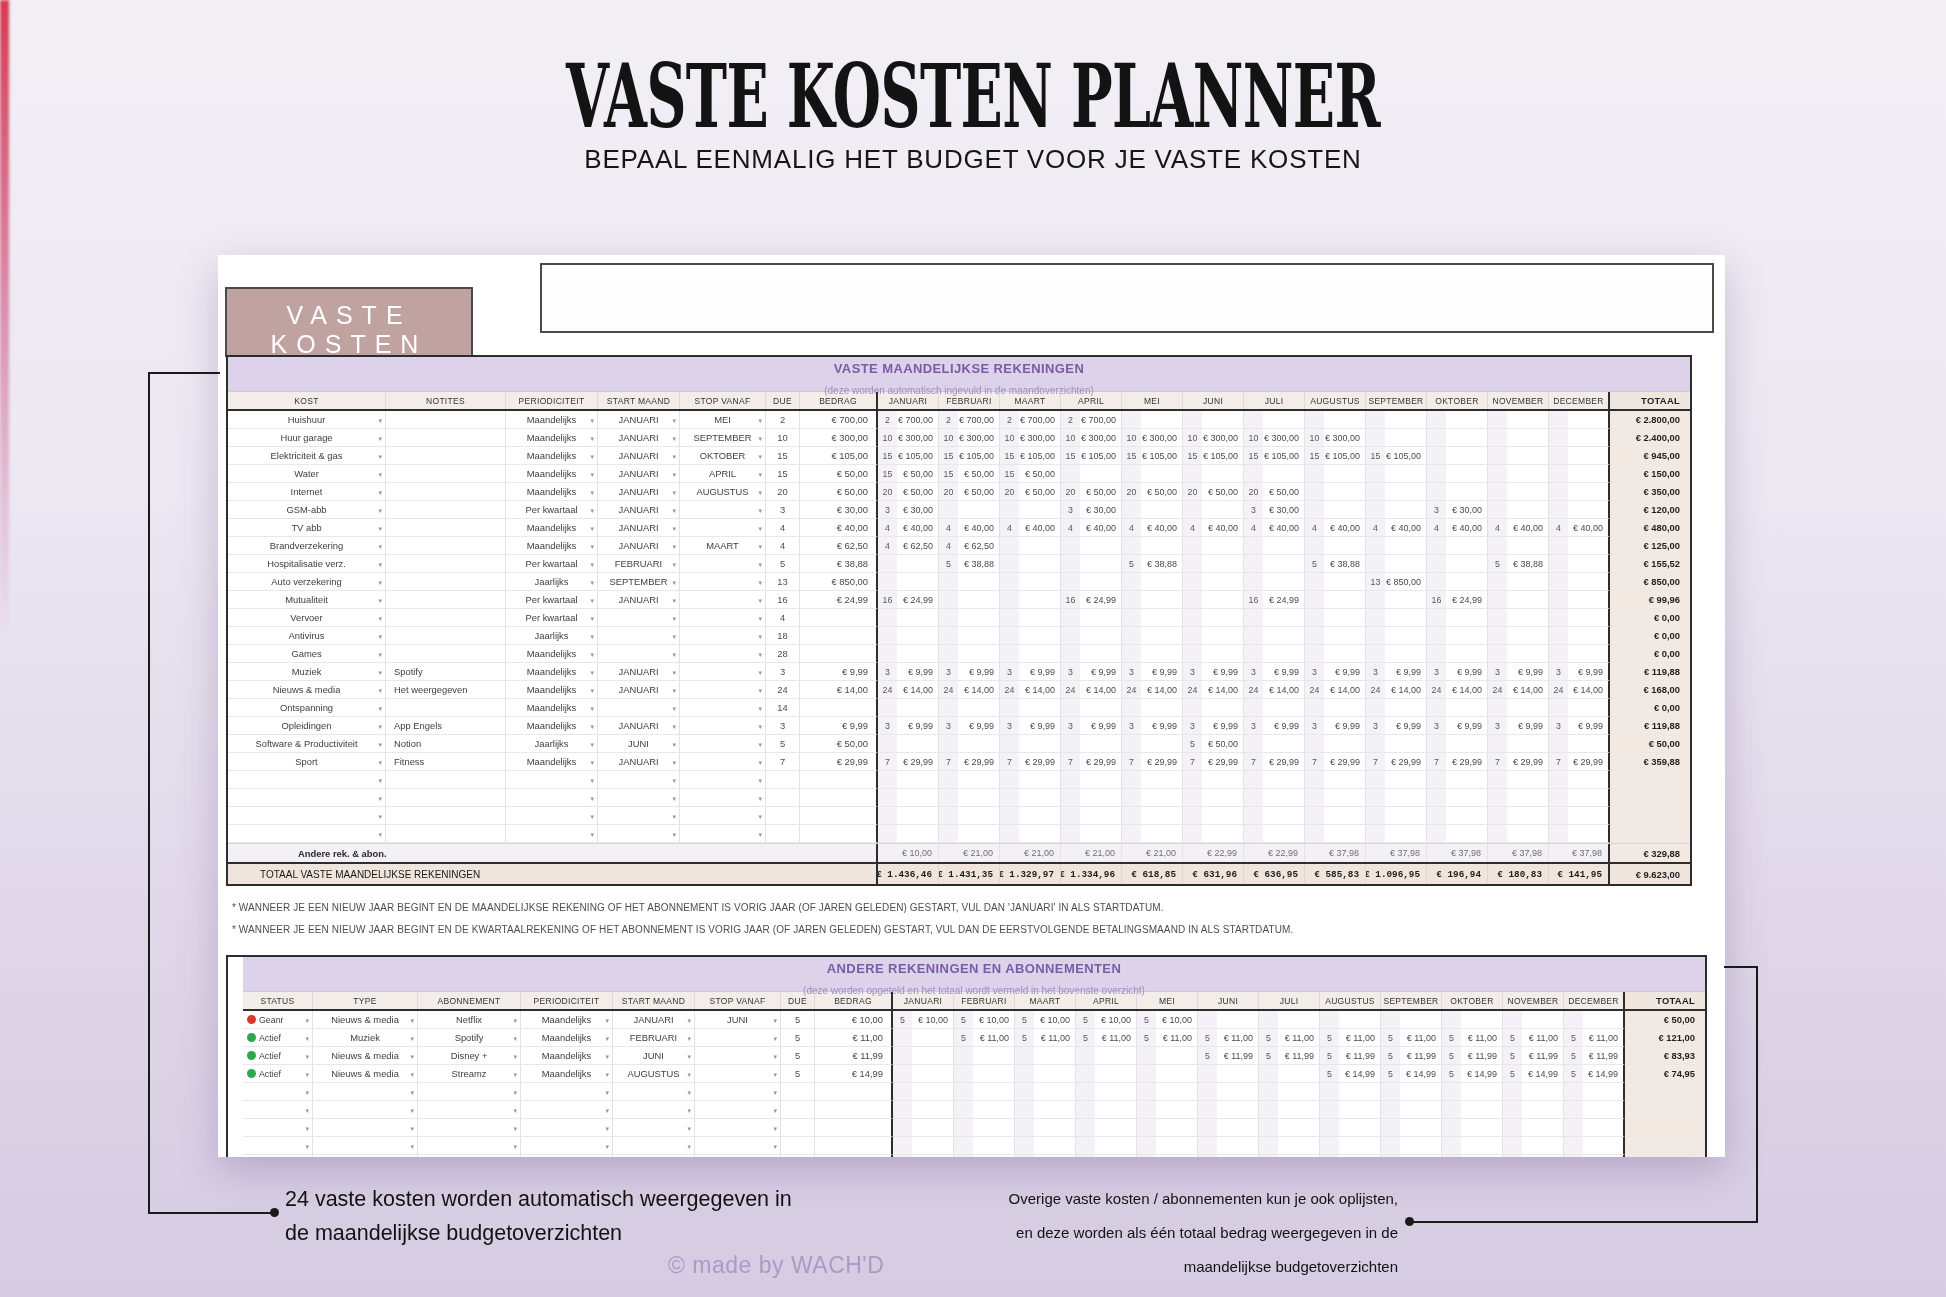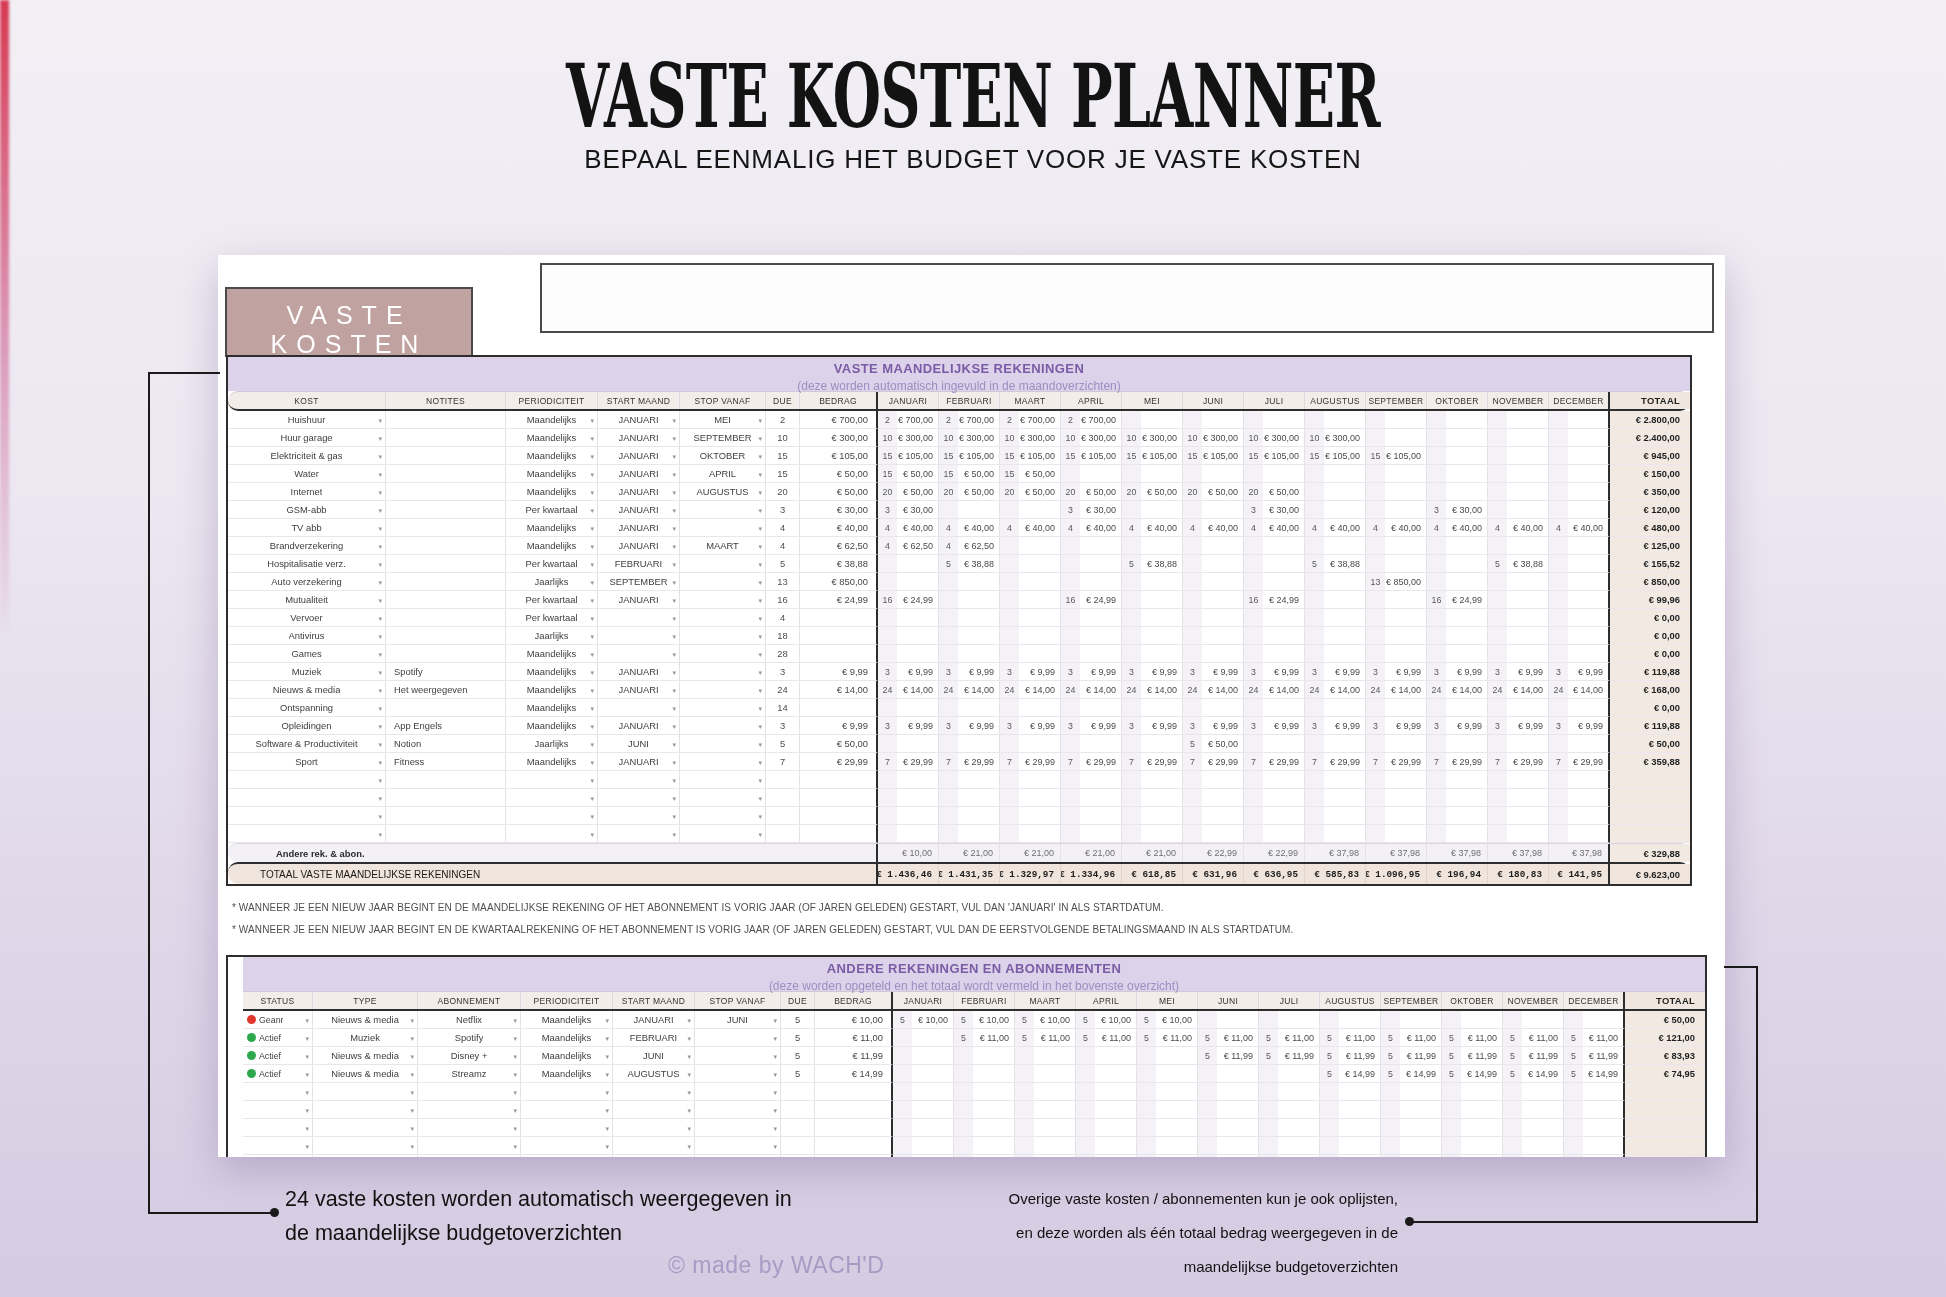--- a/index.html
+++ b/index.html
@@ -33,7 +33,7 @@
   .band-t{font-size:13px;font-weight:700;color:#7a5ca6;letter-spacing:.4px;}
   .band-s{font-size:8px;color:#a violet;}
   .band-s{font-size:8px;color:#a violet;}
-  .band-s{font-size:12px;color:#a08cc2;margin-top:3px;}
+  .band-s{font-size:10px;color:#a08cc2;margin-top:9px;}
   .row{display:grid;}
   .g1b{grid-template-columns:158px 120px 92px 82px 86px 34px 78px repeat(12,19px 42px) 80px;}
   .g1h{grid-template-columns:158px 120px 92px 82px 86px 34px 78px repeat(12,61px) 80px;border-radius:10px;}

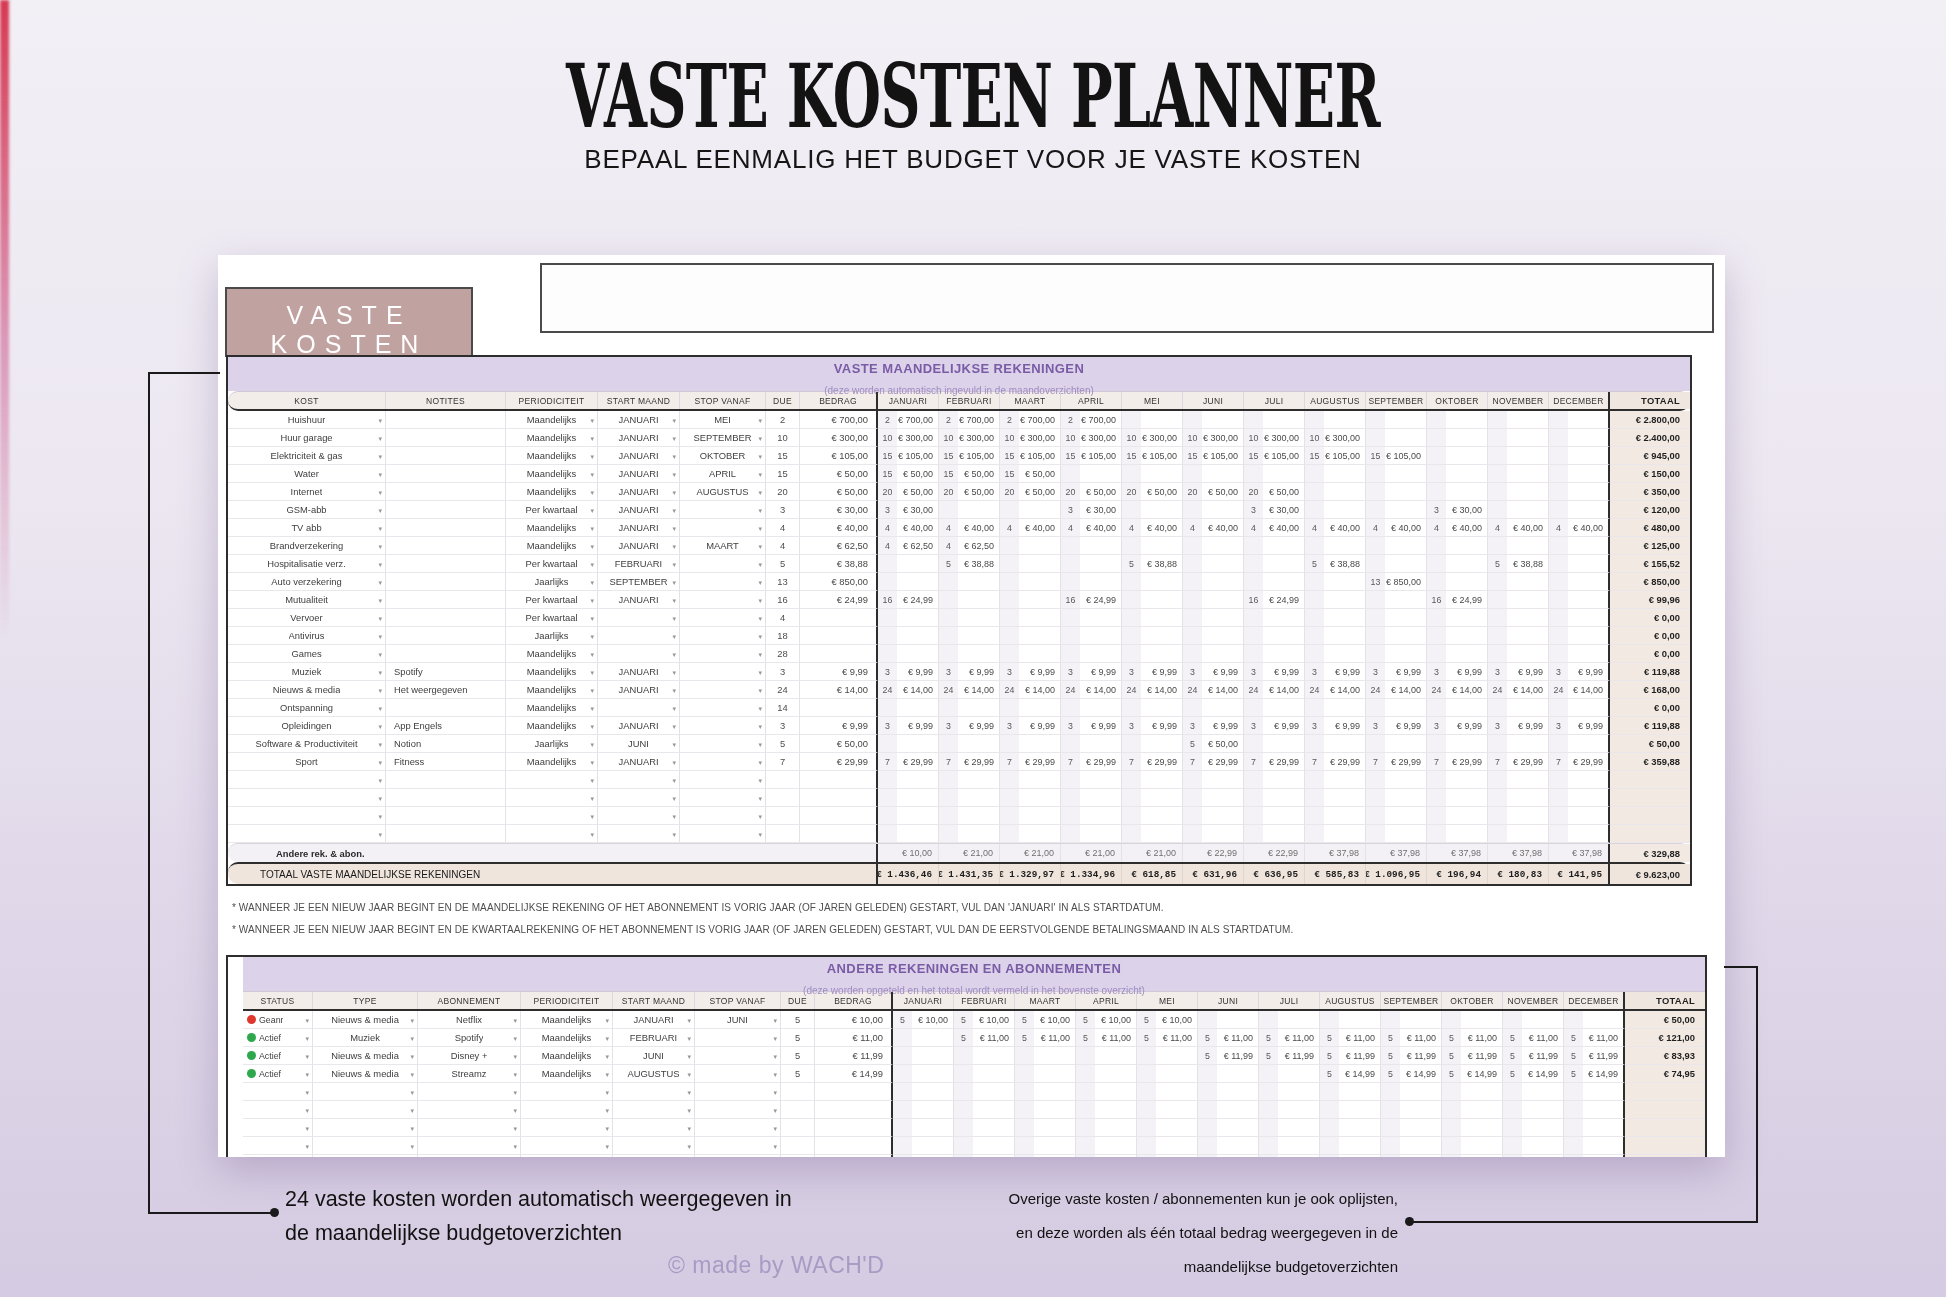--- a/index.html
+++ b/index.html
@@ -36,7 +36,7 @@
   .band-s{font-size:10px;color:#a08cc2;margin-top:9px;}
   .row{display:grid;}
   .g1b{grid-template-columns:158px 120px 92px 82px 86px 34px 78px repeat(12,19px 42px) 80px;}
-  .g1h{grid-template-columns:158px 120px 92px 82px 86px 34px 78px repeat(12,61px) 80px;border-radius:10px;}
+  .g1h{grid-template-columns:158px 120px 92px 82px 86px 34px 78px repeat(12,61px) 80px;}
   .g2b{grid-template-columns:70px 105px 103px 92px 82px 86px 34px 78px repeat(12,19px 42px) 80px;}
   .g2h{grid-template-columns:70px 105px 103px 92px 82px 86px 34px 78px repeat(12,61px) 80px;}
   .hdrrow{height:20px;border-top:1px solid #cfc8d6;border-bottom:2px solid #2d2d2d;background:#f2ede9;}

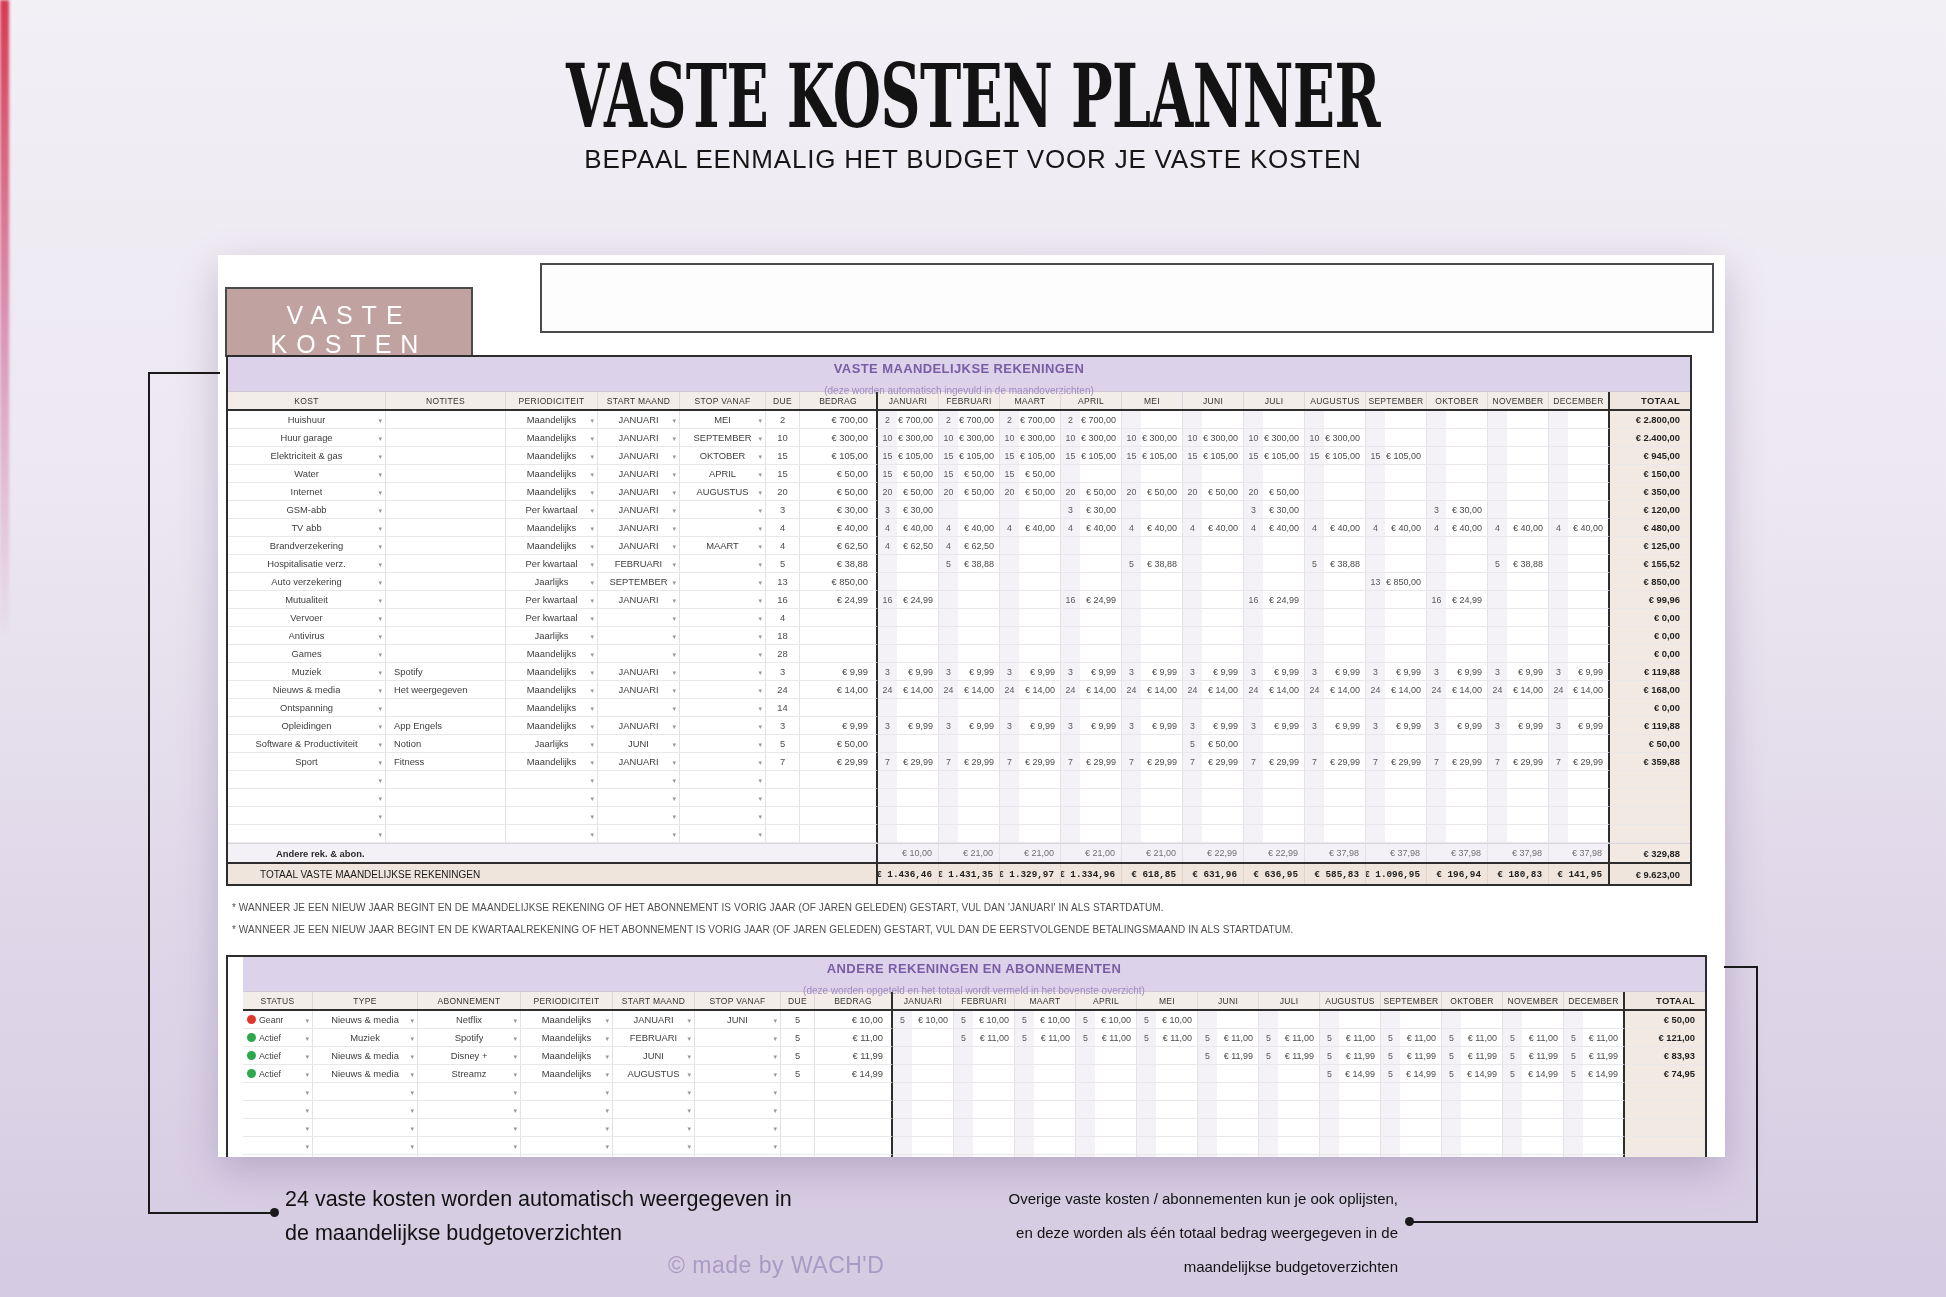--- a/index.html
+++ b/index.html
@@ -64,7 +64,7 @@
   .dgreen{background:#2ea84c;}
   .status .v{font-size:8.8px;}
   .andererow{height:19px;background:#f3f1f6;border-top:1px solid #d8d4da;}
-  .alabel{grid-column:span 7;justify-content:flex-start;padding-left:48px;font-weight:700;color:#2a2a2a;border-right:2px solid #2d2d2d;}
+  .alabel{grid-column:span 7;justify-content:flex-start;padding-left:70px;font-weight:700;color:#2a2a2a;border-right:2px solid #2d2d2d;}
   .aval{justify-content:flex-end;padding-right:6px;color:#6f6f6f;font-size:9px;border-right:1px solid #e4e1e7;}
   .aval.lastm{border-right:2px solid #2d2d2d;}
   .grandrow{height:22px;background:#efe5dd;border-top:2px solid #2d2d2d;}

